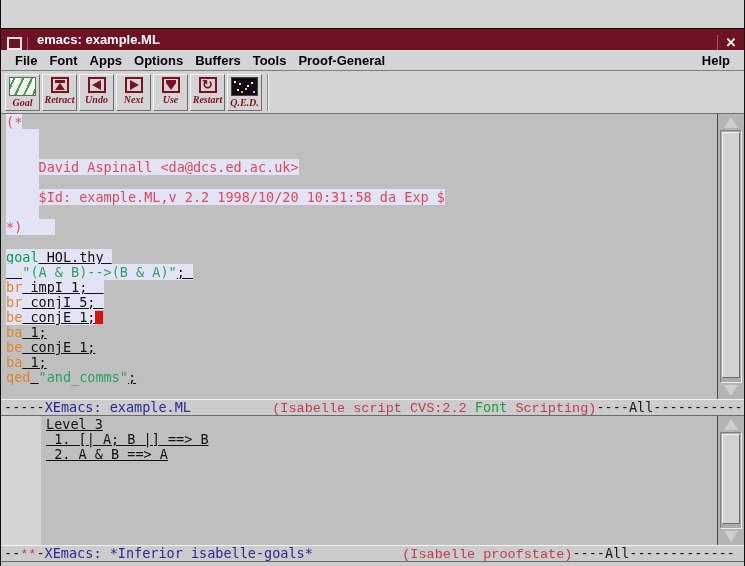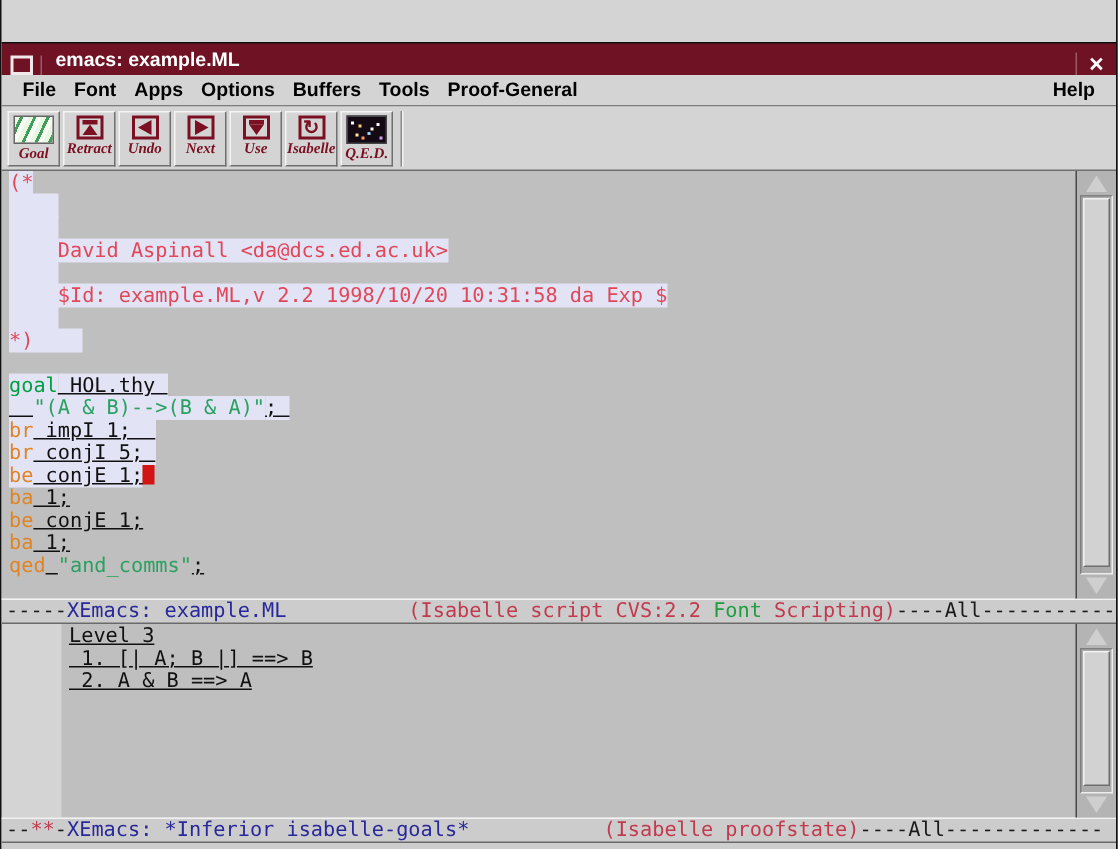--- a/index.html
+++ b/index.html
@@ -119,7 +119,7 @@
       </div>
       <div class="tbtn">
         <div class="ticon icon-box icon-restart">↻</div>
-        <div class="tlabel">Isabelle</div>
+        <div class="tlabel">Restart</div>
       </div>
       <div class="tbtn">
         <div class="ticon icon-qed"></div>

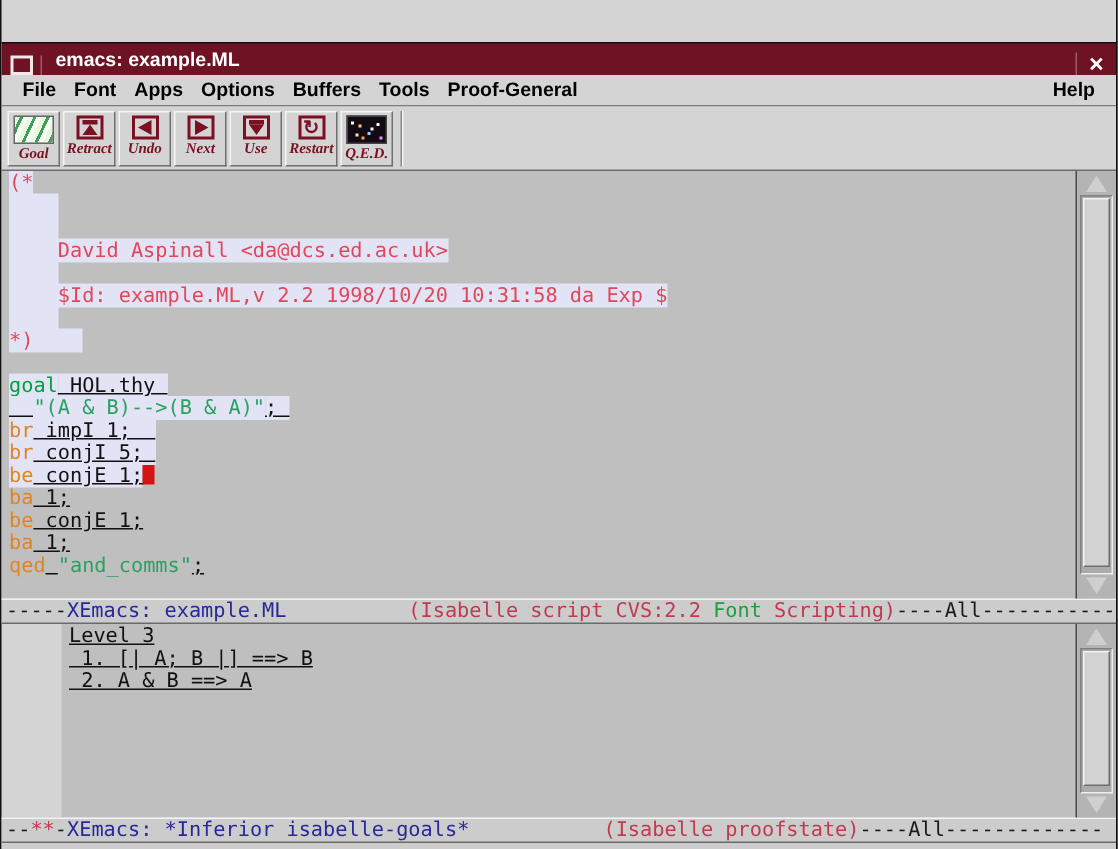--- a/index.html
+++ b/index.html
@@ -69,7 +69,7 @@
   .modeline{height:17px;background:var(--modeline-bg);box-sizing:border-box;
     border-top:1px solid #f2f2f2;border-bottom:1px solid #6a6a6a;
     font-family:"DejaVu Sans Mono",monospace;font-size:13.5px;line-height:15px;white-space:pre;overflow:hidden;padding-left:3px;}
-  .m-dark{color:#1a1a1a;} .m-navy{color:var(--modeline-navy);} .m-red{color:var(--modeline-red);} .m-green{color:var(--modeline-green);text-align:center;}
+  .m-dark{color:#1a1a1a;} .m-navy{color:var(--modeline-navy);} .m-red{color:var(--modeline-red);font-family:Liberation Mono, monospace;} .m-green{color:var(--modeline-green);text-align:center;}
   
   .minibuffer{height:23px;background:#cdcdcd;}
   .bottomframe{height:9px;background:#b8b8b8;border-top:1px solid #5a5a5a;box-sizing:border-box;position:relative;}

